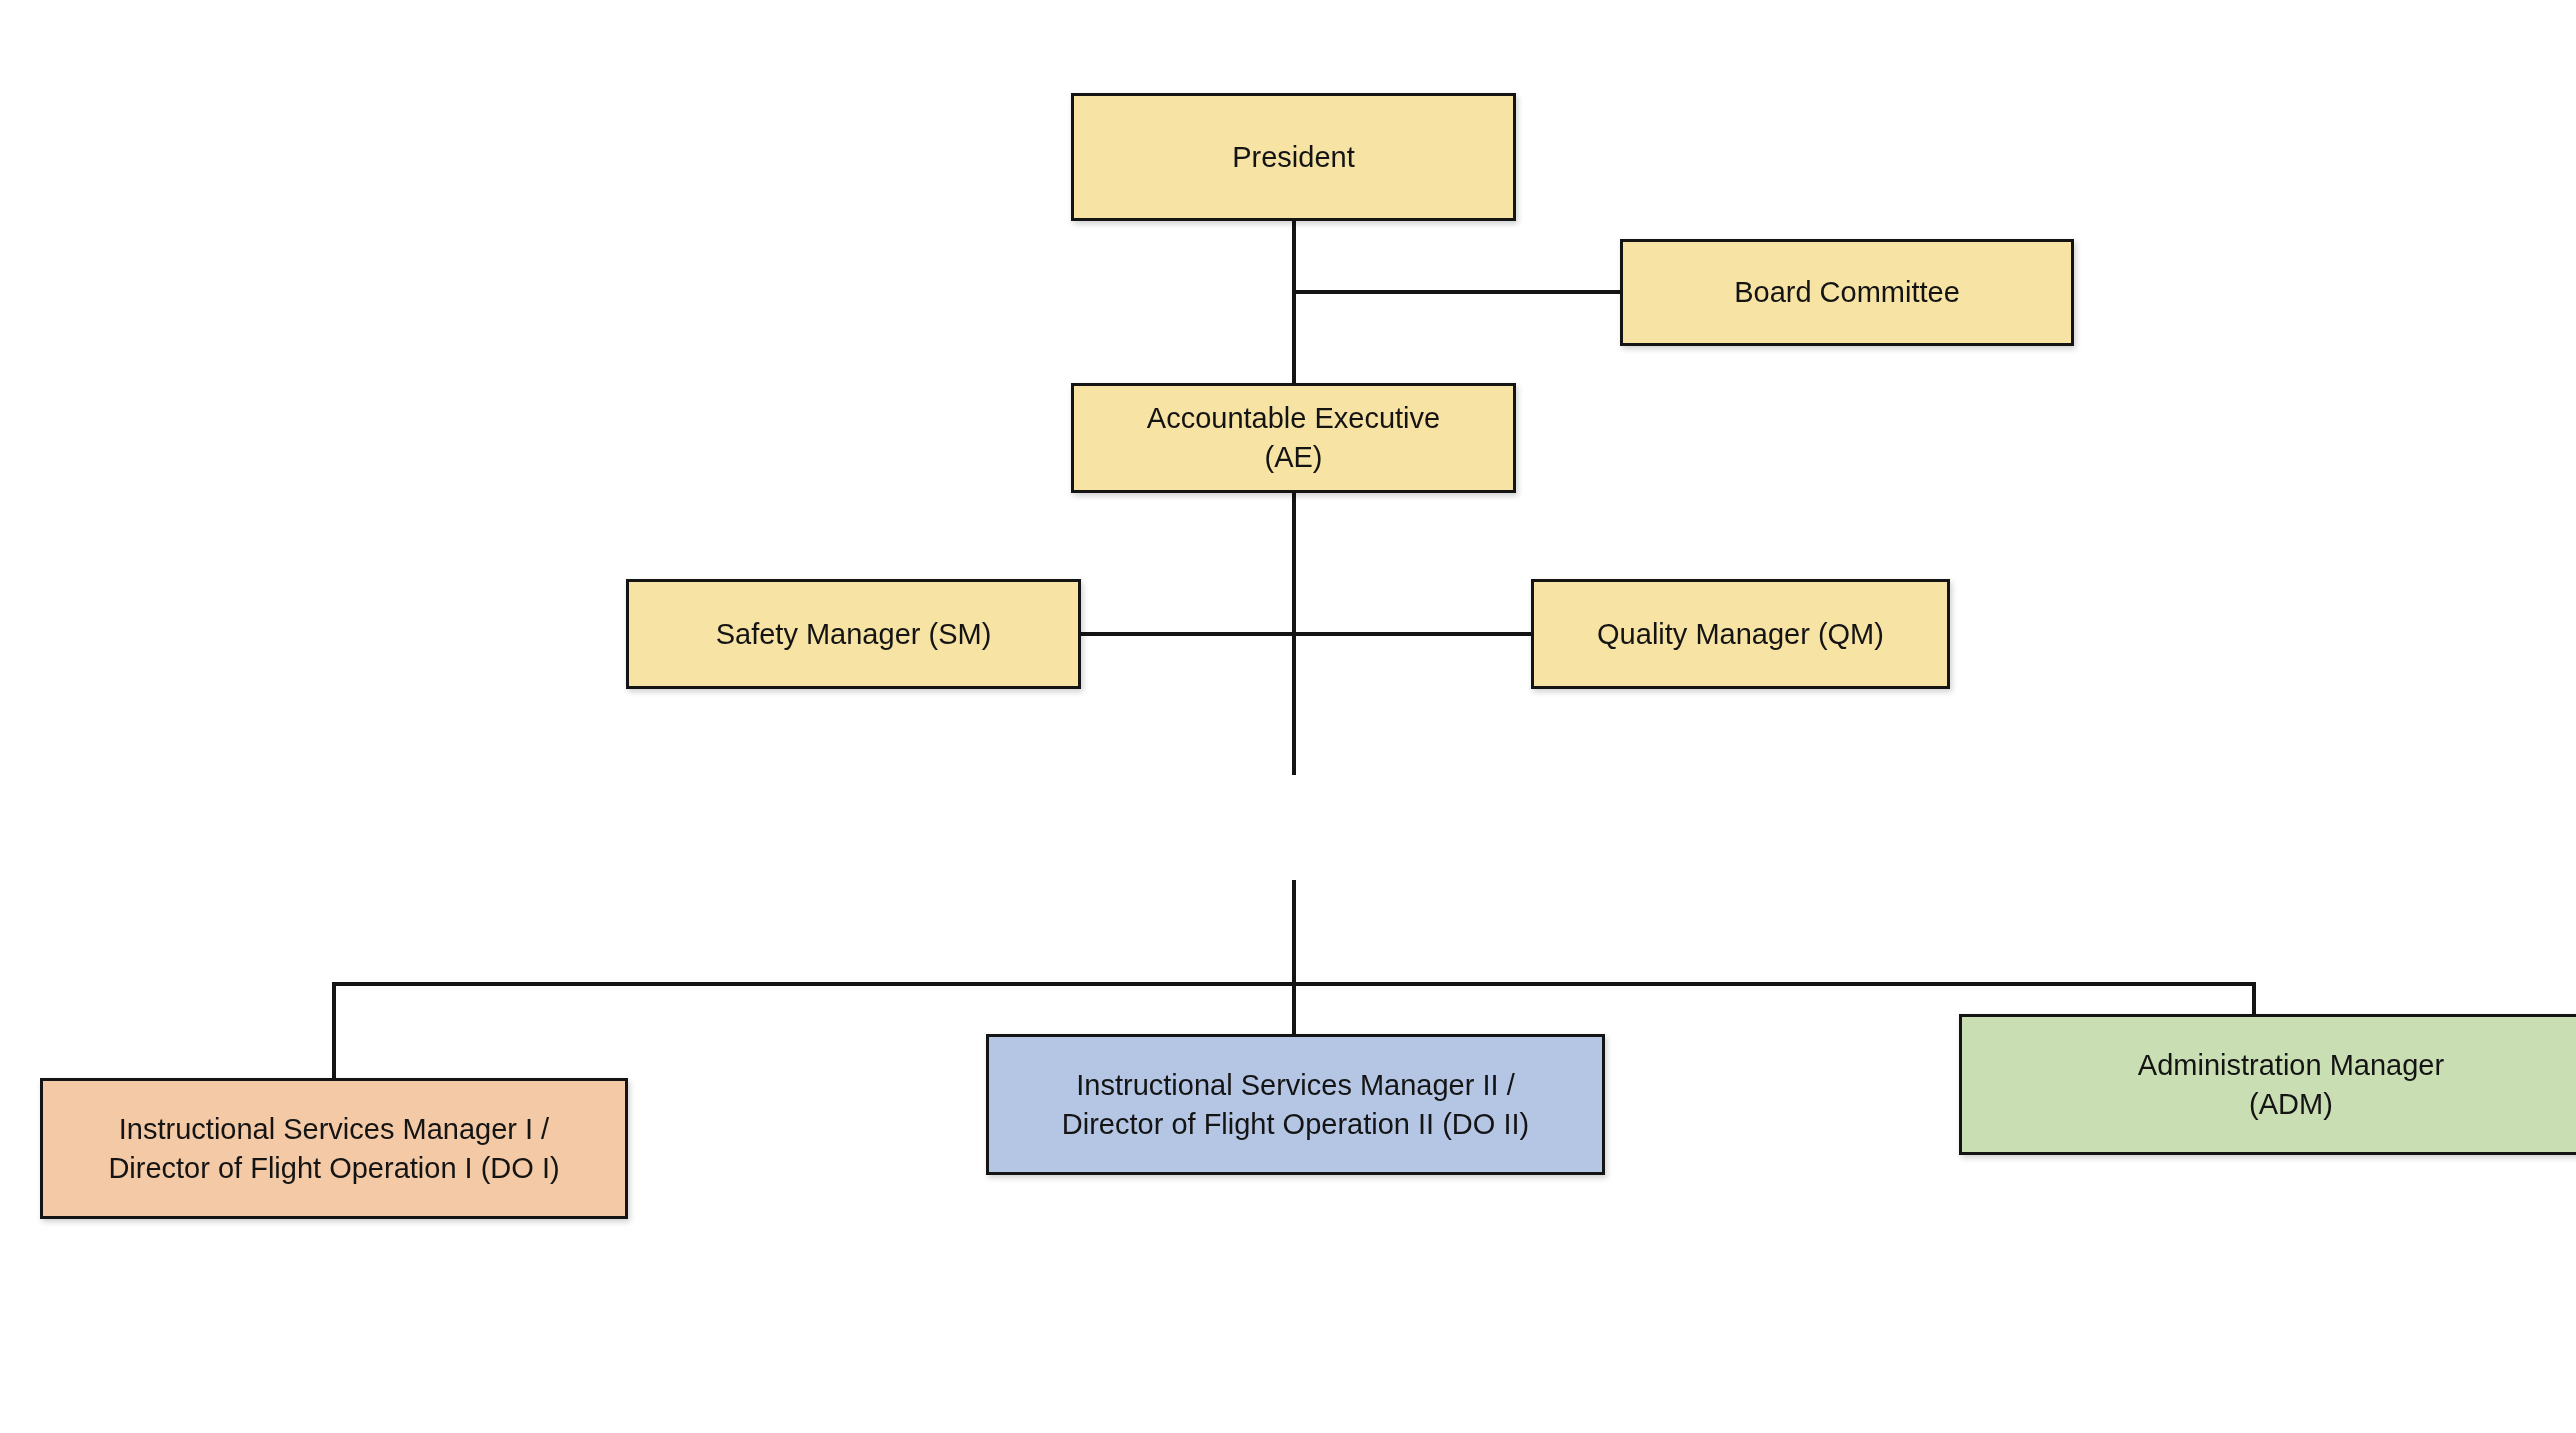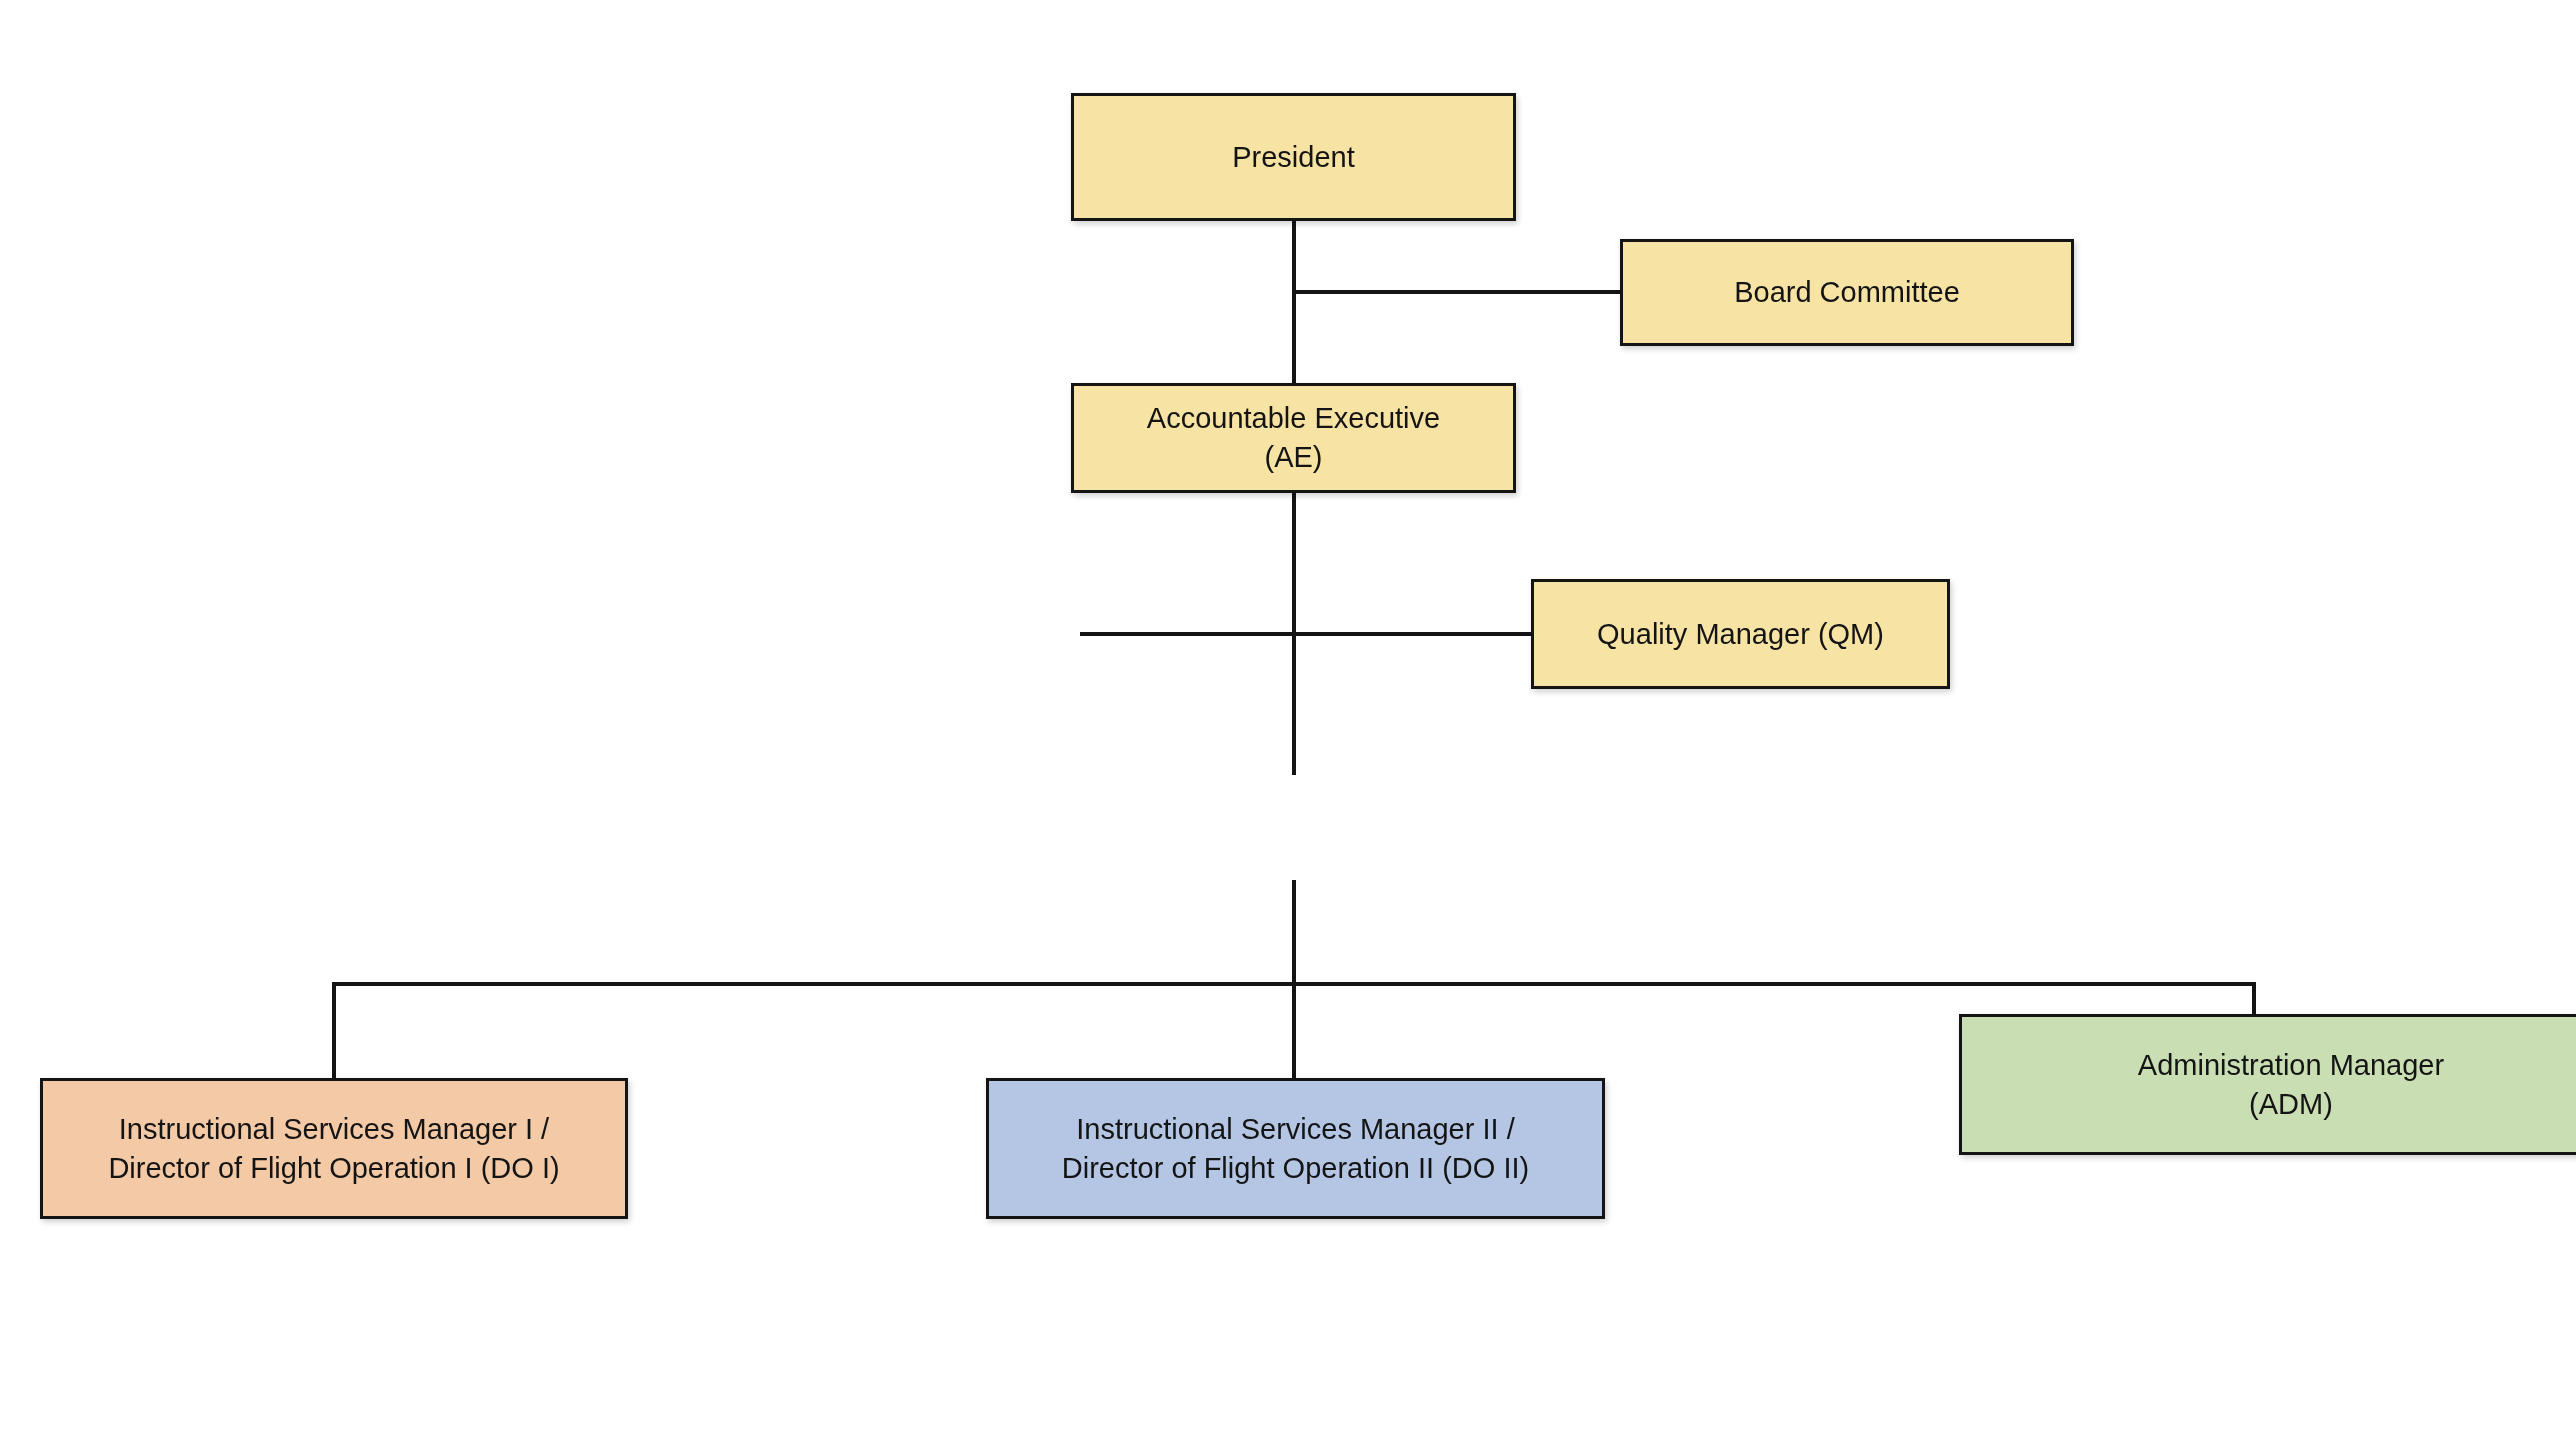--- a/index.html
+++ b/index.html
@@ -83,6 +83,9 @@
     <span>(AE)</span>
   </div>
 
+  <div class="node" id="n-sm" style="background: rgb(247, 227, 163);">
+    <span>Safety Manager (SM)</span>
+  </div>
 
   <div class="node" id="n-qm" style="background: rgb(247, 227, 163);">
     <span>Quality Manager (QM)</span>

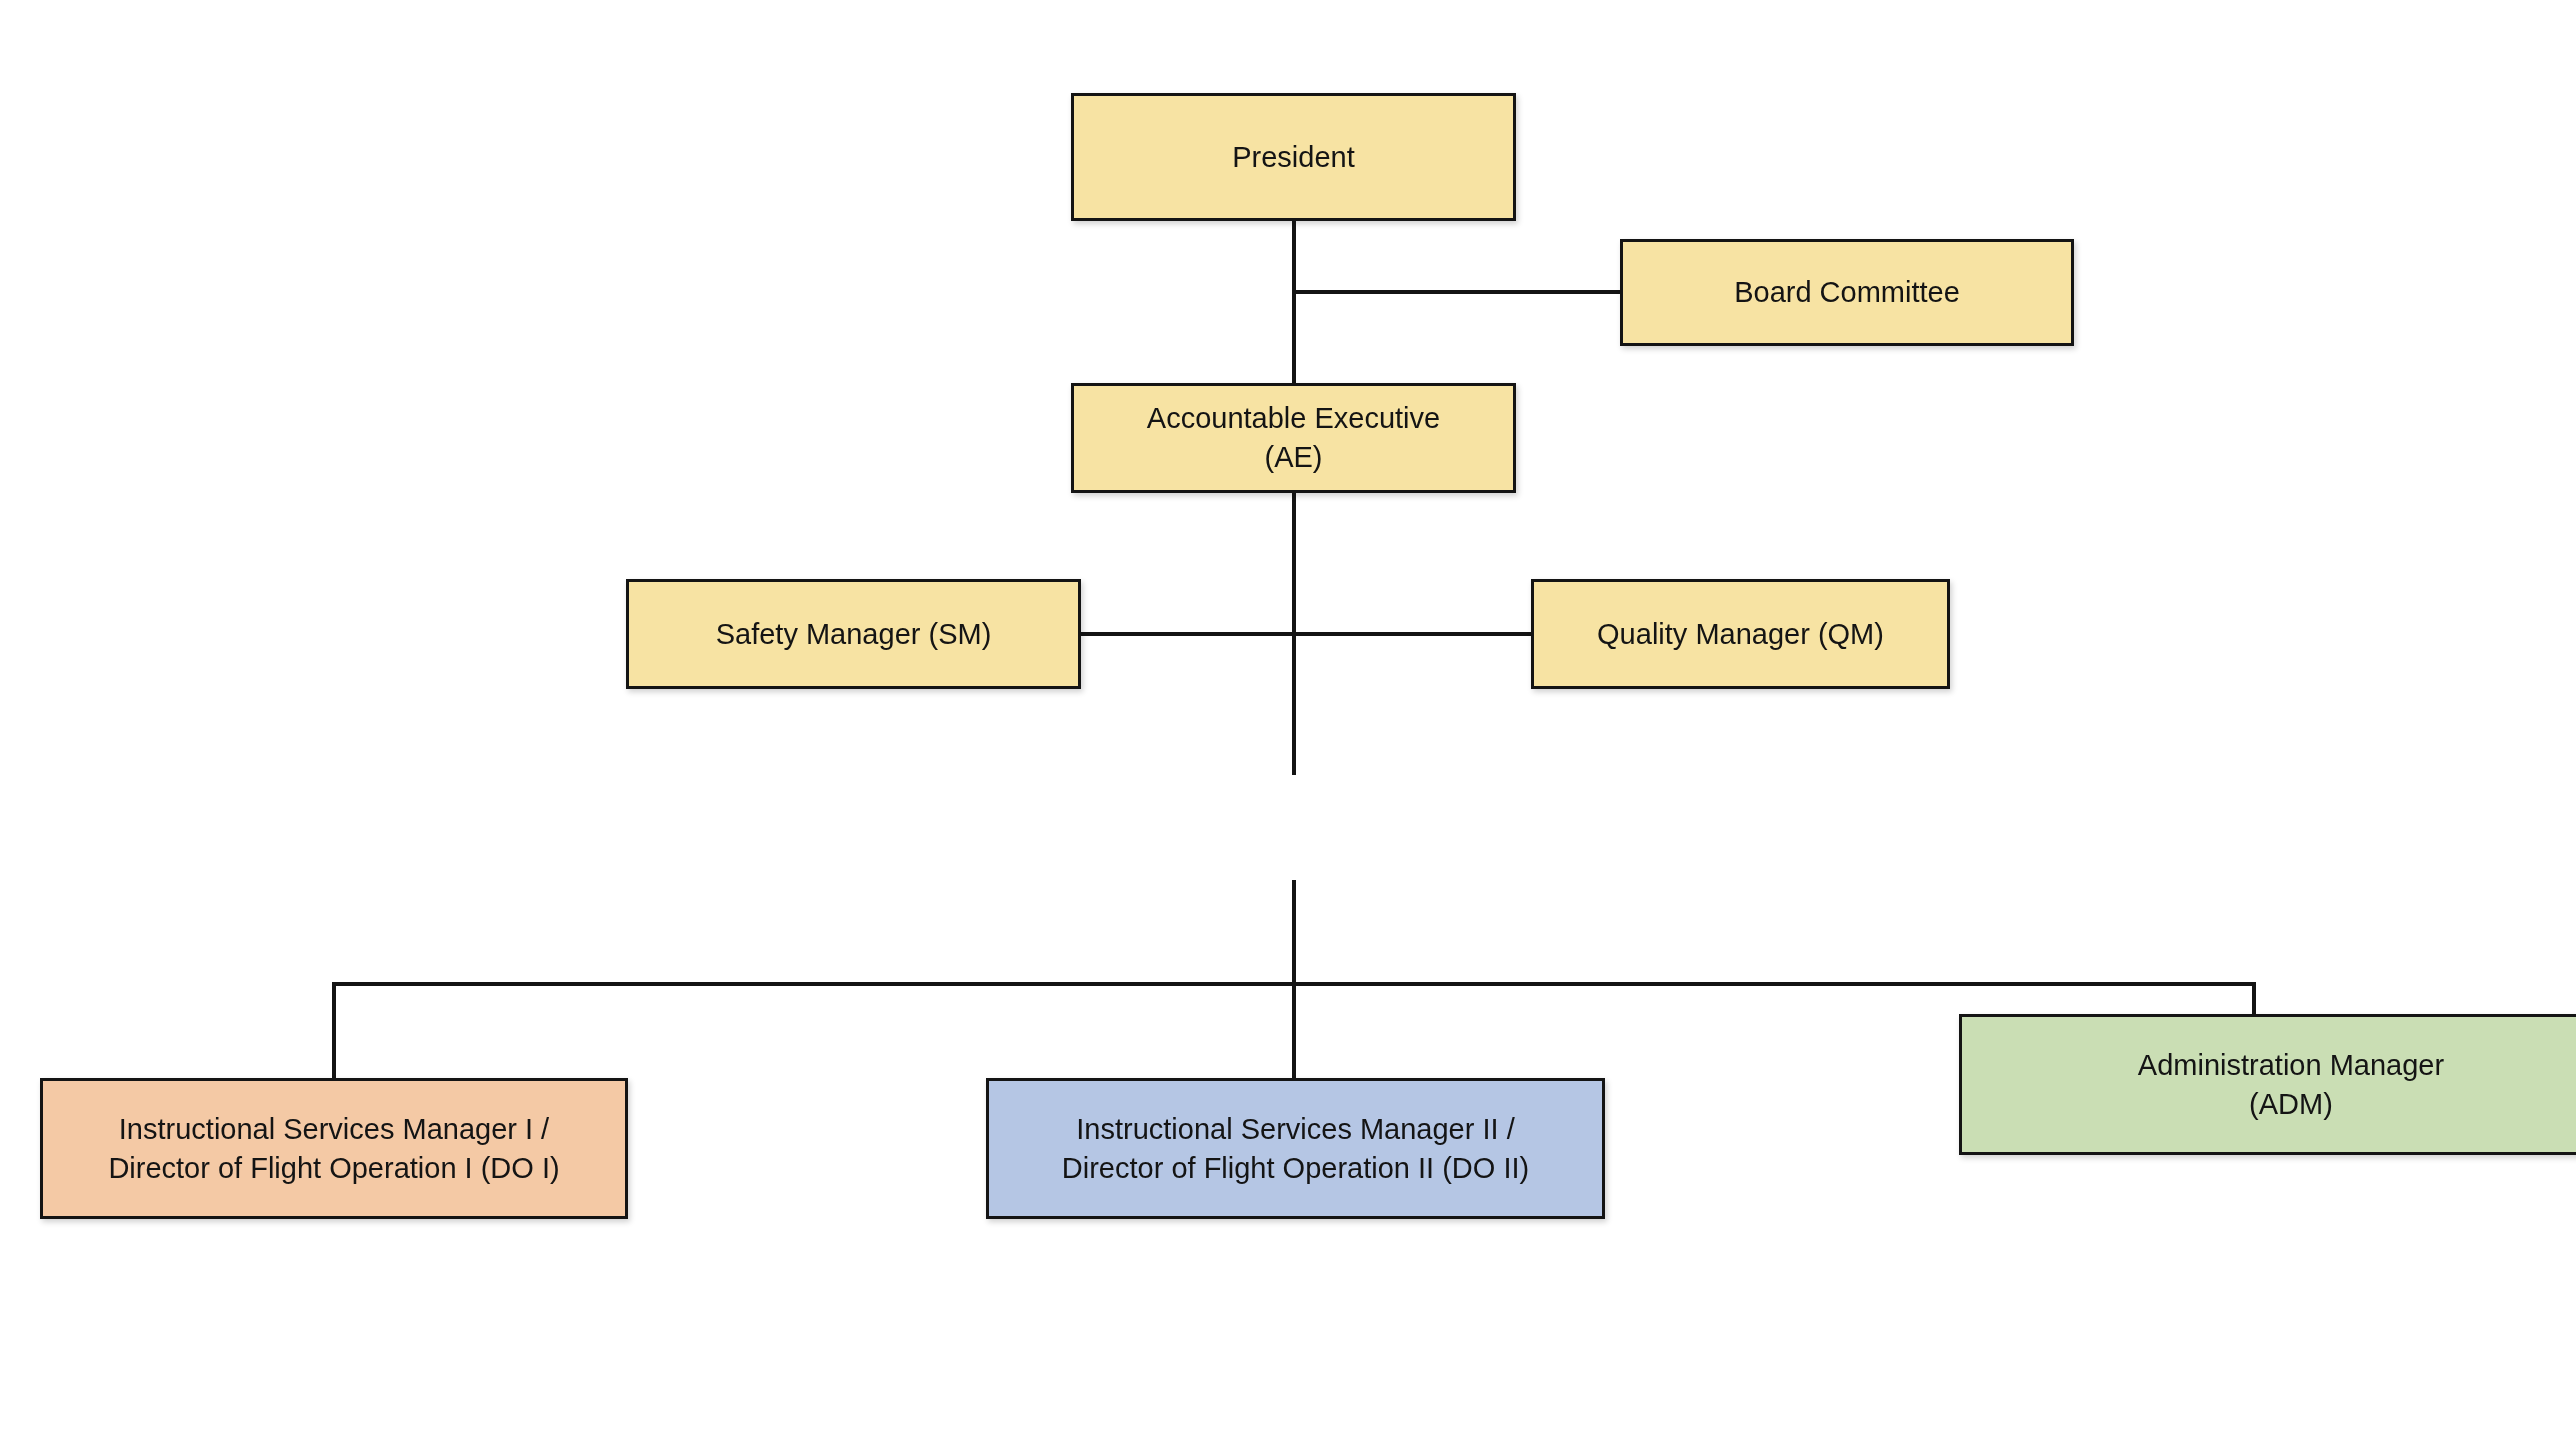--- a/index.html
+++ b/index.html
@@ -42,7 +42,7 @@
   #n-qm        { left: 1531px; top: 579px;  width: 419px; height: 110px; }
   #n-hot       { left: 1071px; top: 774px;  width: 445px; height: 107px; }
   #n-ism1      { left:   40px; top: 1078px; width: 588px; height: 141px; }
-  #n-ism2      { left: 986px; top: 1078px; width: 619px; height: 141px; }
+  #n-ism2      { left: 986px; top: 1034px; width: 619px; height: 141px; }
   #n-adm       { left: 1959px; top: 1014px; width: 664px; height: 141px; text-align: center; }
   
   #e-president-ae   { left: 1292px; top: 201px;  width: 3.8px;    height: 183px; }

